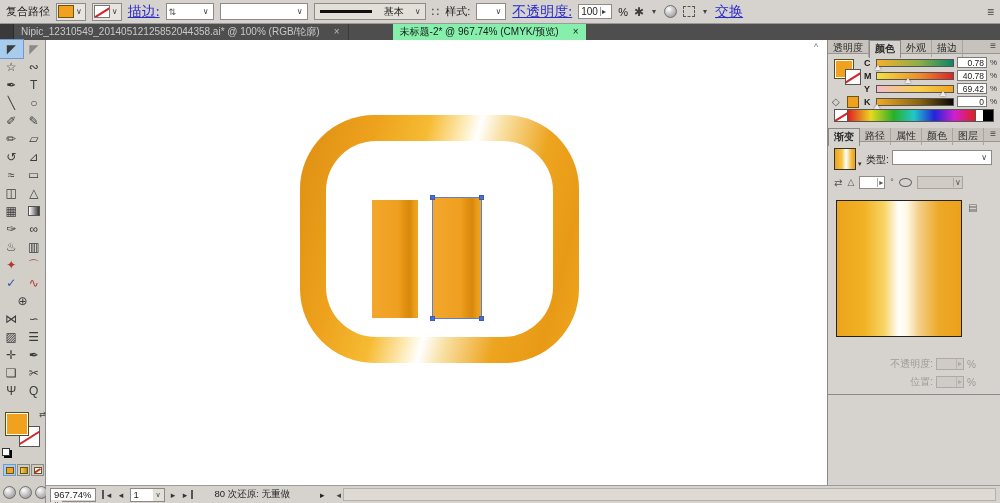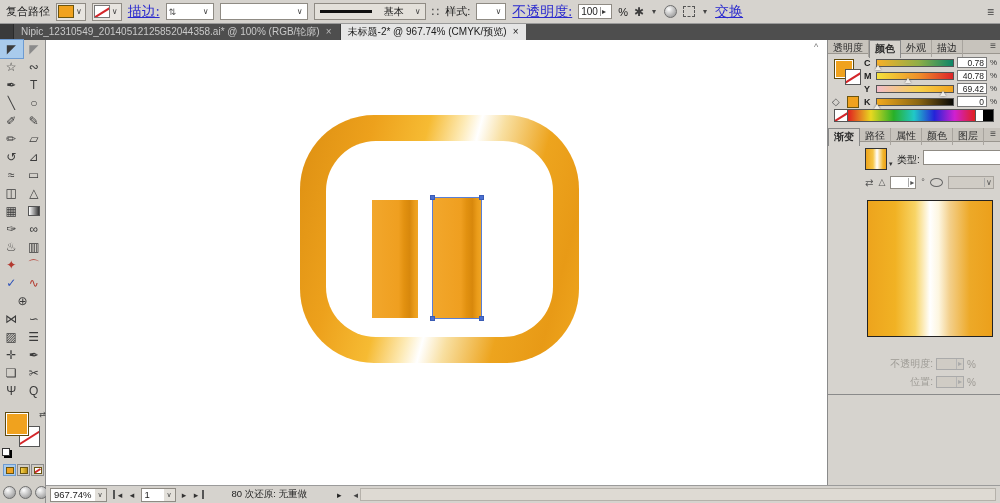--- a/index.html
+++ b/index.html
@@ -35,7 +35,7 @@
   .tabbar { position:absolute; left:0; top:24px; width:1000px; height:16px; background:#4e4e4e;
             display:flex; align-items:stretch; }
   .tabbar-corner { width:14px; background:#3a3a3a; border-right:1px solid #2a2a2a; }
-  .doc-tab { display:flex; align-items:center; gap:5px; padding:0 7px; font-size:10px; }
+  .doc-tab { display:flex; align-items:center; gap:13px; padding:0 7px; font-size:10px; }
   .doc-tab.inactive { color:#c9c9c9; background:#4e4e4e; border-right:1px solid #3a3a3a; }
   .doc-tab.active { color:#1b1b1b; background:#e5e5e5; }
   .tab-close { font-size:10px; line-height:1; padding:0 1px; }

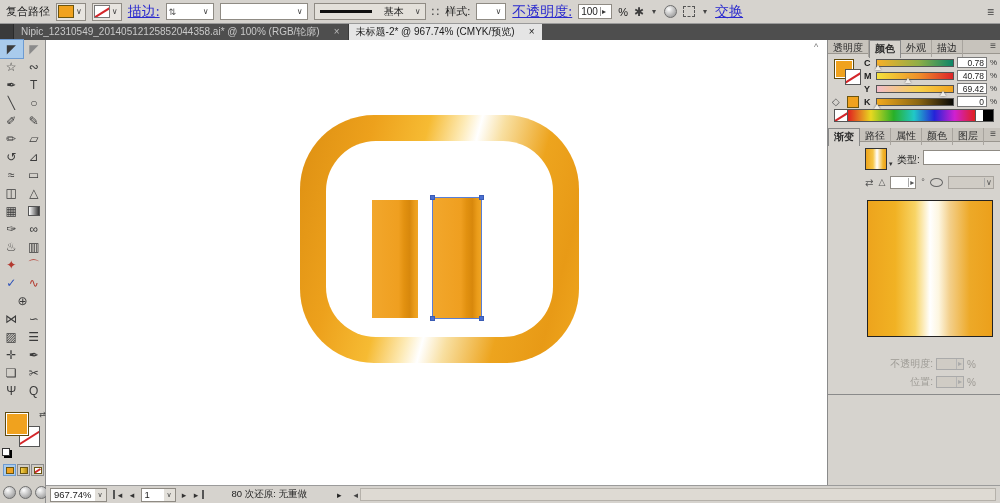--- a/index.html
+++ b/index.html
@@ -37,7 +37,7 @@
   .tabbar-corner { width:14px; background:#3a3a3a; border-right:1px solid #2a2a2a; }
   .doc-tab { display:flex; align-items:center; gap:13px; padding:0 7px; font-size:10px; }
   .doc-tab.inactive { color:#c9c9c9; background:#4e4e4e; border-right:1px solid #3a3a3a; }
-  .doc-tab.active { color:#1b1b1b; background:#e5e5e5; }
+  .doc-tab.active { color:#1b1b1b; background:#86efac;margin-left:44px; }
   .tab-close { font-size:10px; line-height:1; padding:0 1px; }
   .doc-tab.inactive .tab-close { color:#bbb; }
 

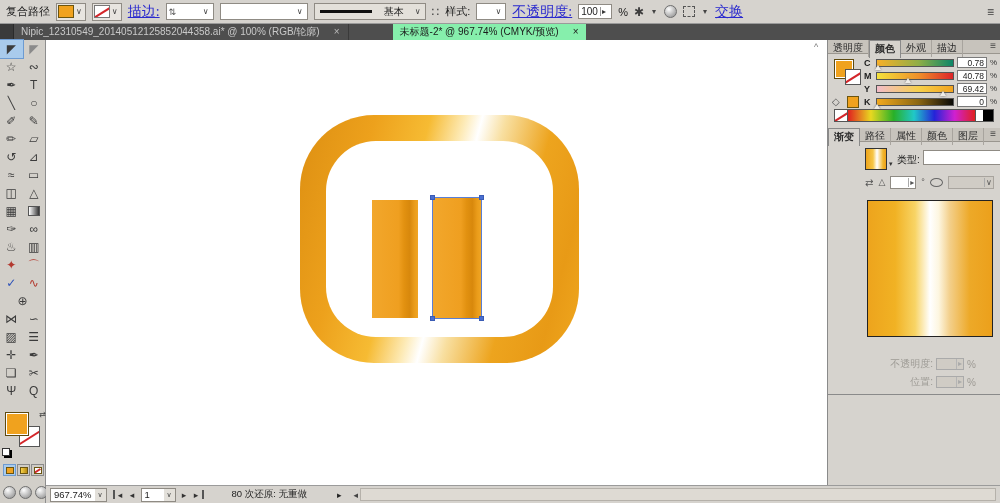--- a/index.html
+++ b/index.html
@@ -116,7 +116,7 @@
   .sp-w { width:8px; background:#fff; border-left:1px solid #555; }
   .sp-k { width:10px; background:#000; }
 
-  .gradpanel { position:relative; height:220px;margin-left:31px; }
+  .gradpanel { position:relative; height:220px; }
   .gp-sw { position:absolute; left:6px; top:6px; width:22px; height:22px; border:1px solid #333;
            background:linear-gradient(90deg,#eda41d,#f6c646 35%,#fff 55%,#f0b62c 85%,#eca01b); }
   .gp-sw-caret { position:absolute; left:30px; top:18px; font-size:7px; color:#333; }

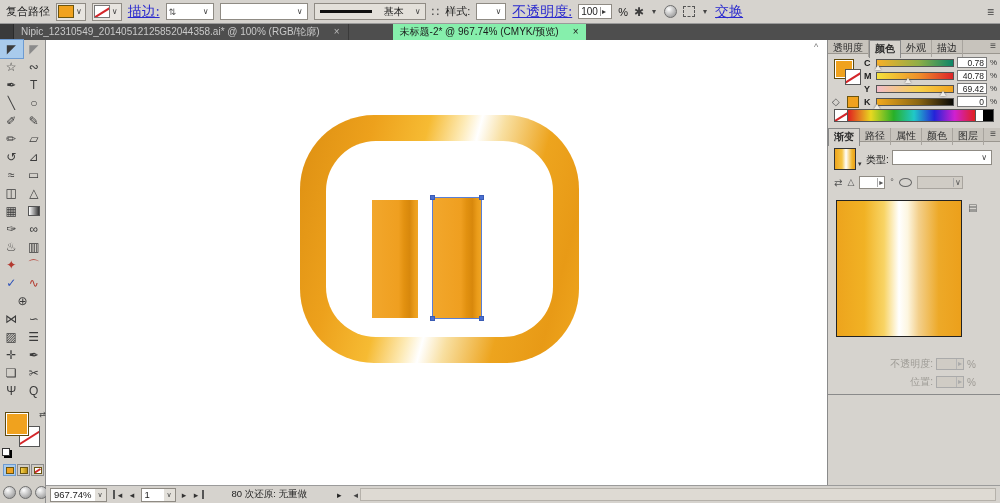--- a/index.html
+++ b/index.html
@@ -140,7 +140,7 @@
   
   .status { position:absolute; left:46px; top:485px; width:954px; height:18px; background:#d6d3ce;
             border-top:1px solid #9b9b9b; display:flex; align-items:center; font-size:9.5px; }
-  .st-zoom { margin-left:4px; display:flex; height:14px; border:1px solid #8f8b84; }
+  .st-zoom { margin-left:4px; display:flex; height:14px; border:1px solid #8f8b84;flex-direction:column; }
   .st-zoom .z { background:#fff; padding:0 3px; display:flex; align-items:center; }
   .st-zoom .c { background:#e3e0da; width:11px; display:flex; align-items:center; justify-content:center; font-size:7px; color:#444; }
   .navbtn { width:13px; height:13px; display:flex; align-items:center; justify-content:center;

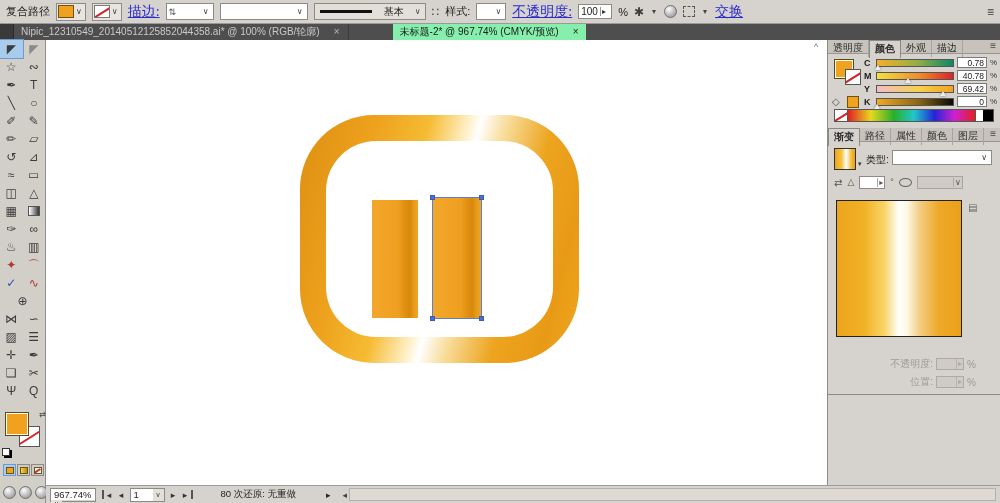--- a/index.html
+++ b/index.html
@@ -149,7 +149,7 @@
   .navbtn.endr { border-right:2px solid #555; height:9px; }
   .st-ab { display:flex; height:14px; border:1px solid #8f8b84; margin:0 2px; }
   .st-ab .z { background:#fff; width:22px; padding:0 3px; display:flex; align-items:center; }
-  .st-undo { margin-left:28px; color:#222; }
+  .st-undo { margin-left:22px; color:#222; }
   .st-play { margin-left:30px; font-size:9px; color:#222; }
   .st-sb-left { margin-left:12px; font-size:9px; color:#444; }
   .st-track { flex:1; height:13px; margin:0 4px 0 2px; background:#dedad3; border:1px solid #b5b1aa; }

